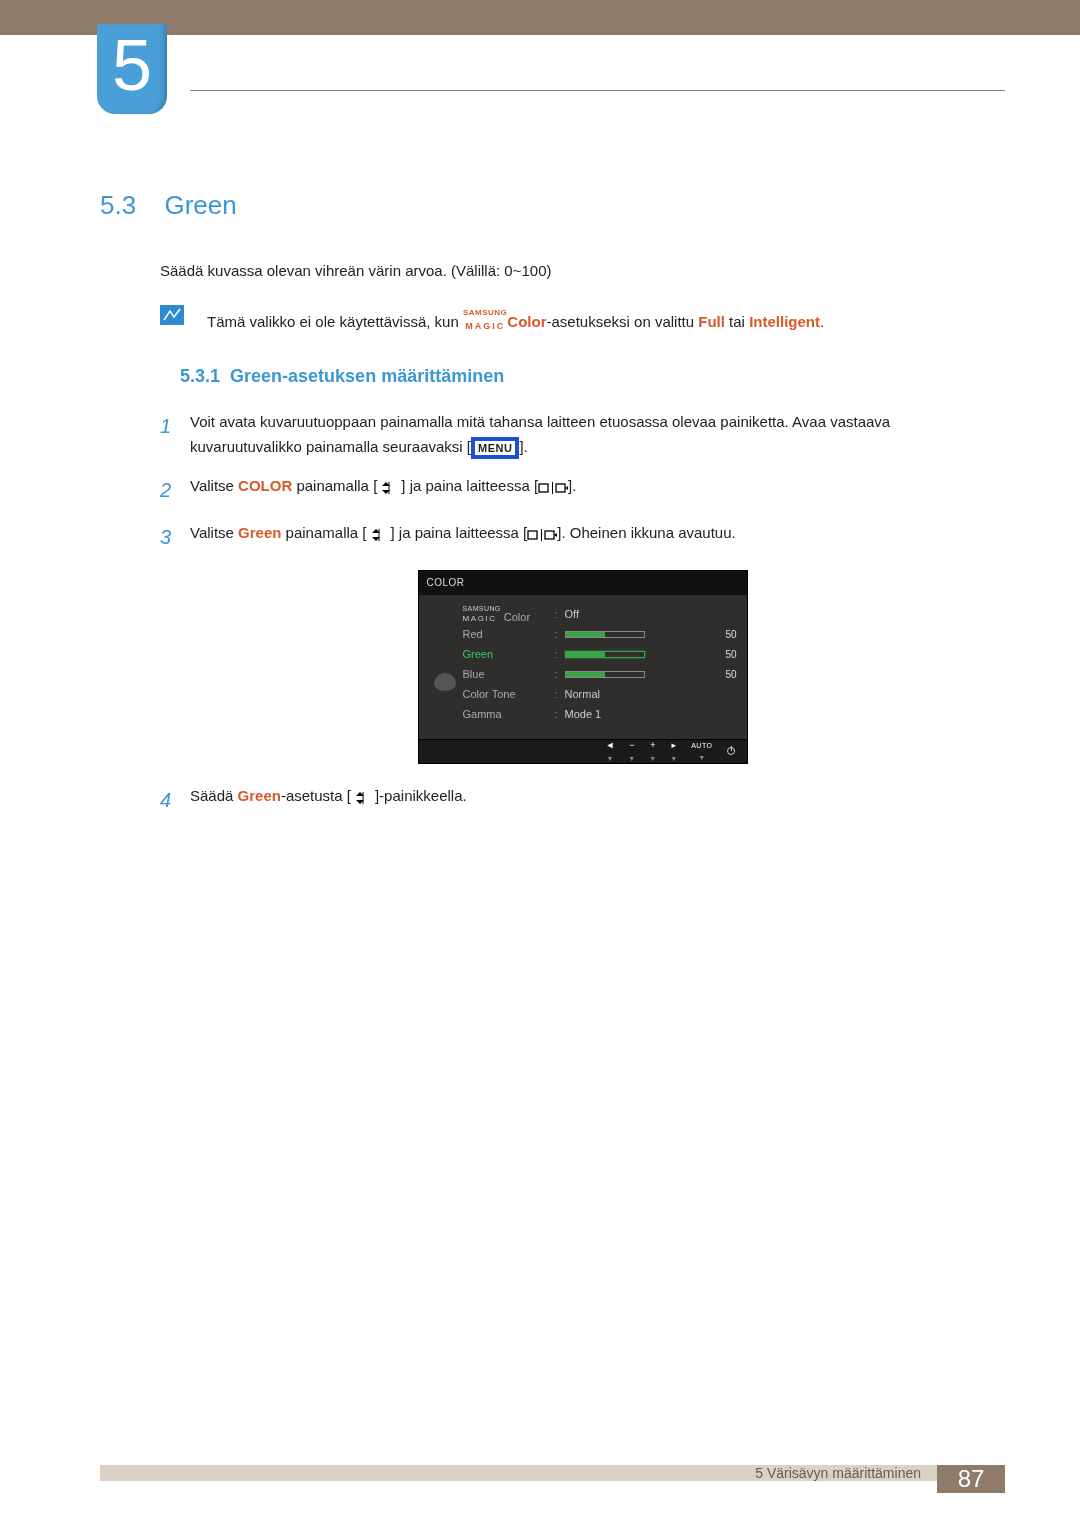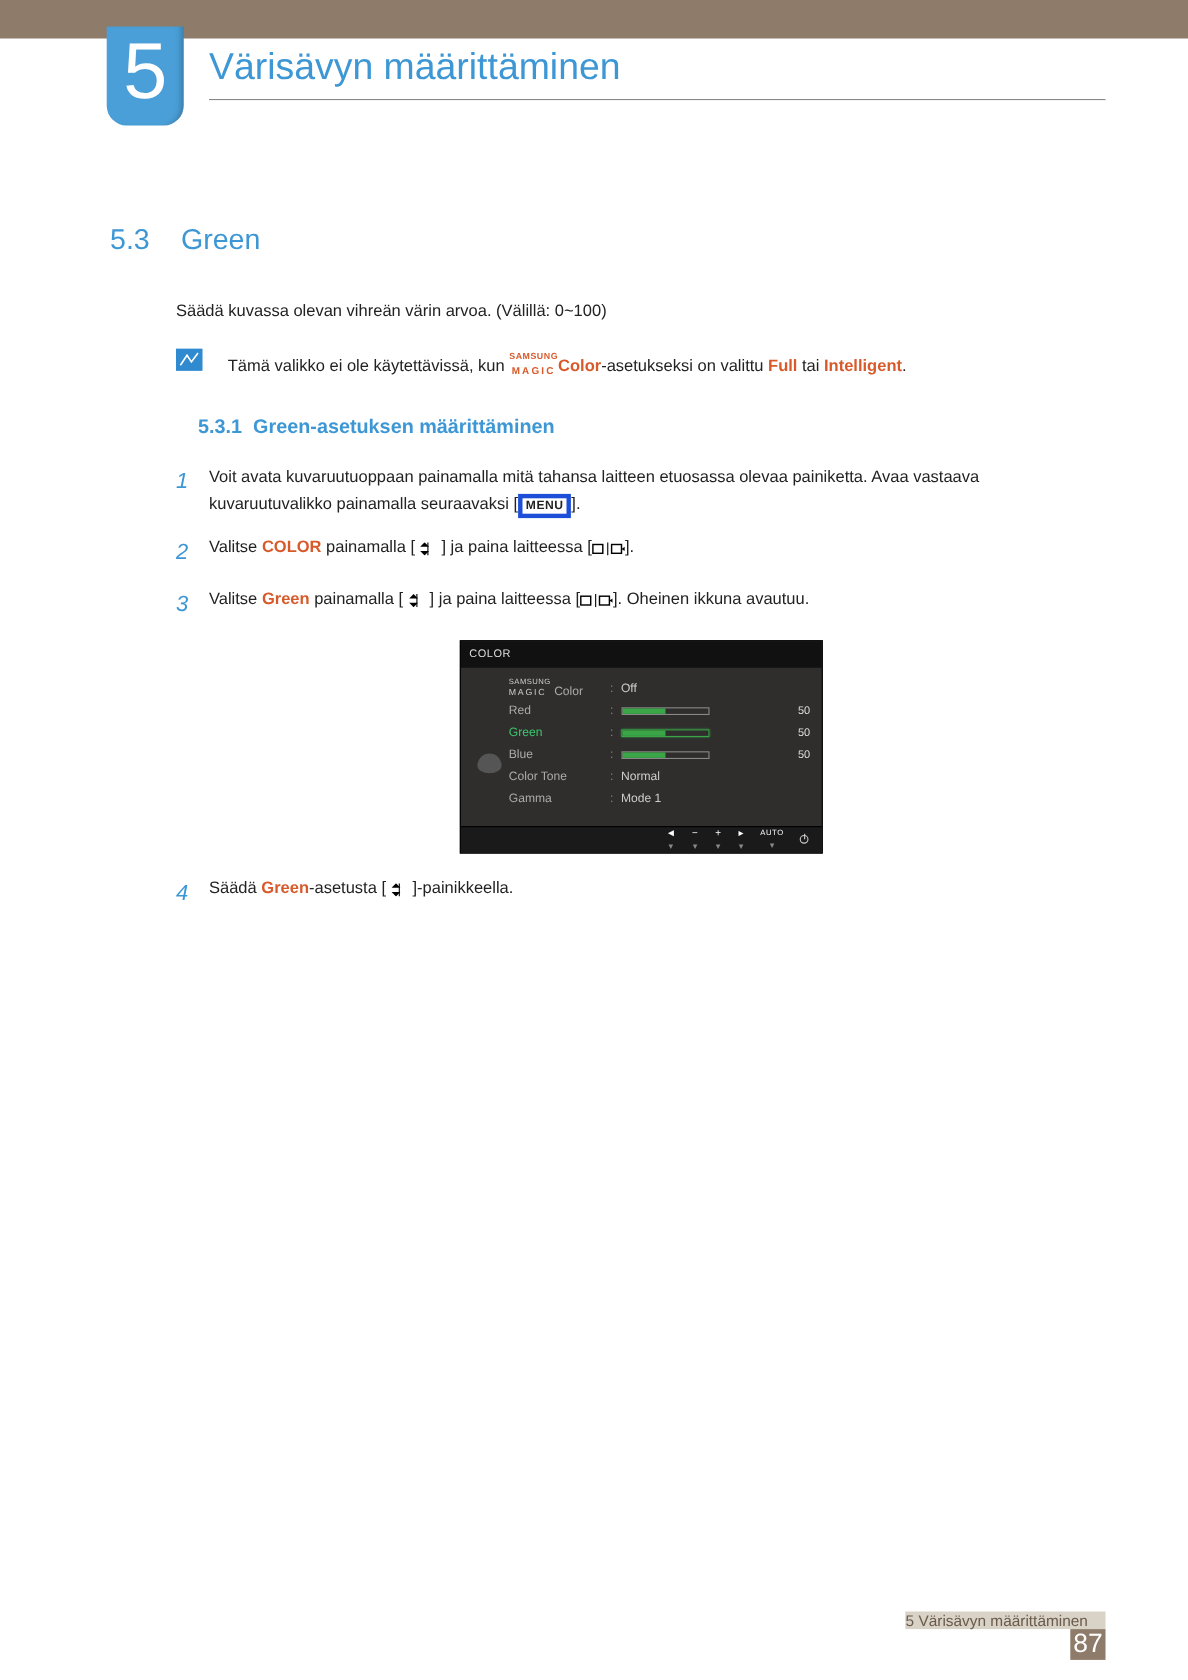--- a/index.html
+++ b/index.html
@@ -245,7 +245,6 @@
 
 <div class="chapter-header">
   <div class="chapter-badge">5</div>
-  <div class="chapter-title">Värisävyn määrittäminen</div>
   <div class="chapter-rule"></div>
 </div>
 

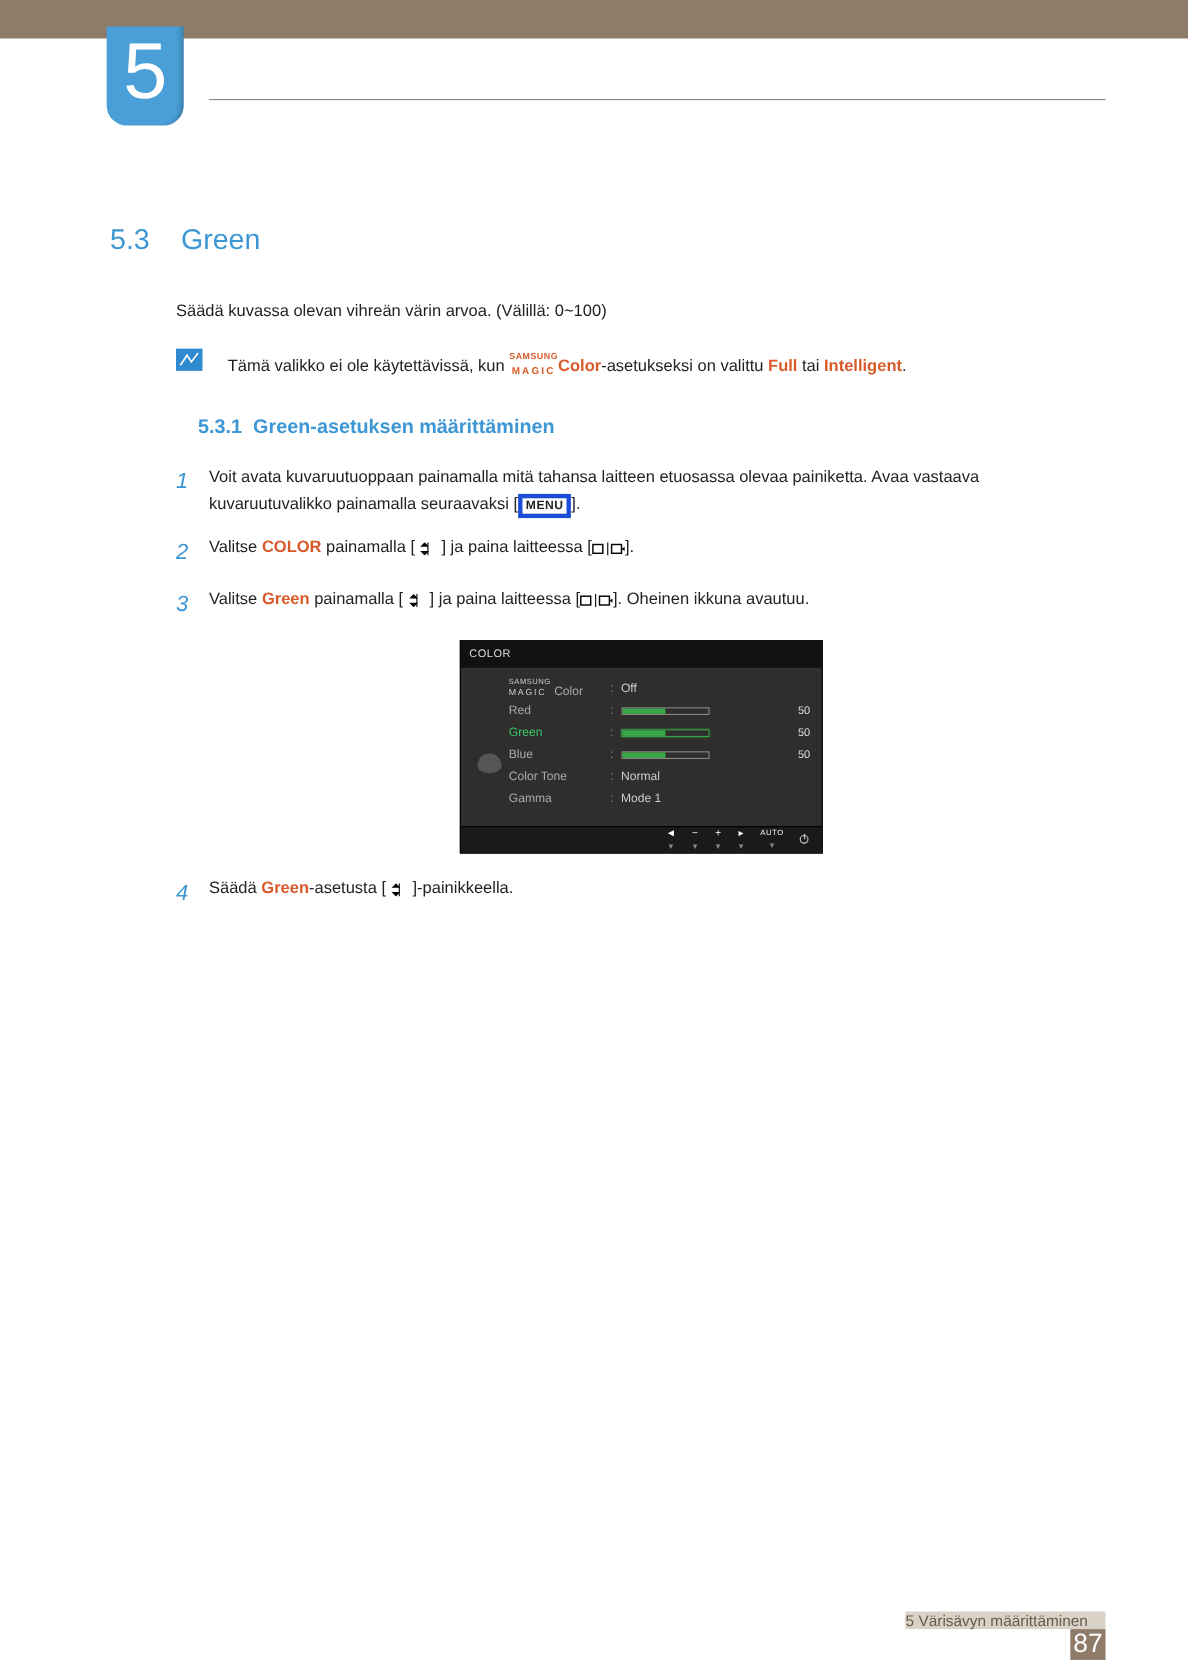--- a/index.html
+++ b/index.html
@@ -62,7 +62,7 @@
     position: absolute;
     left: 100px;
     right: 75px;
-    top: 202px;
+    top: 190px;
   }
   .section-num {
     color: #3d97d4;

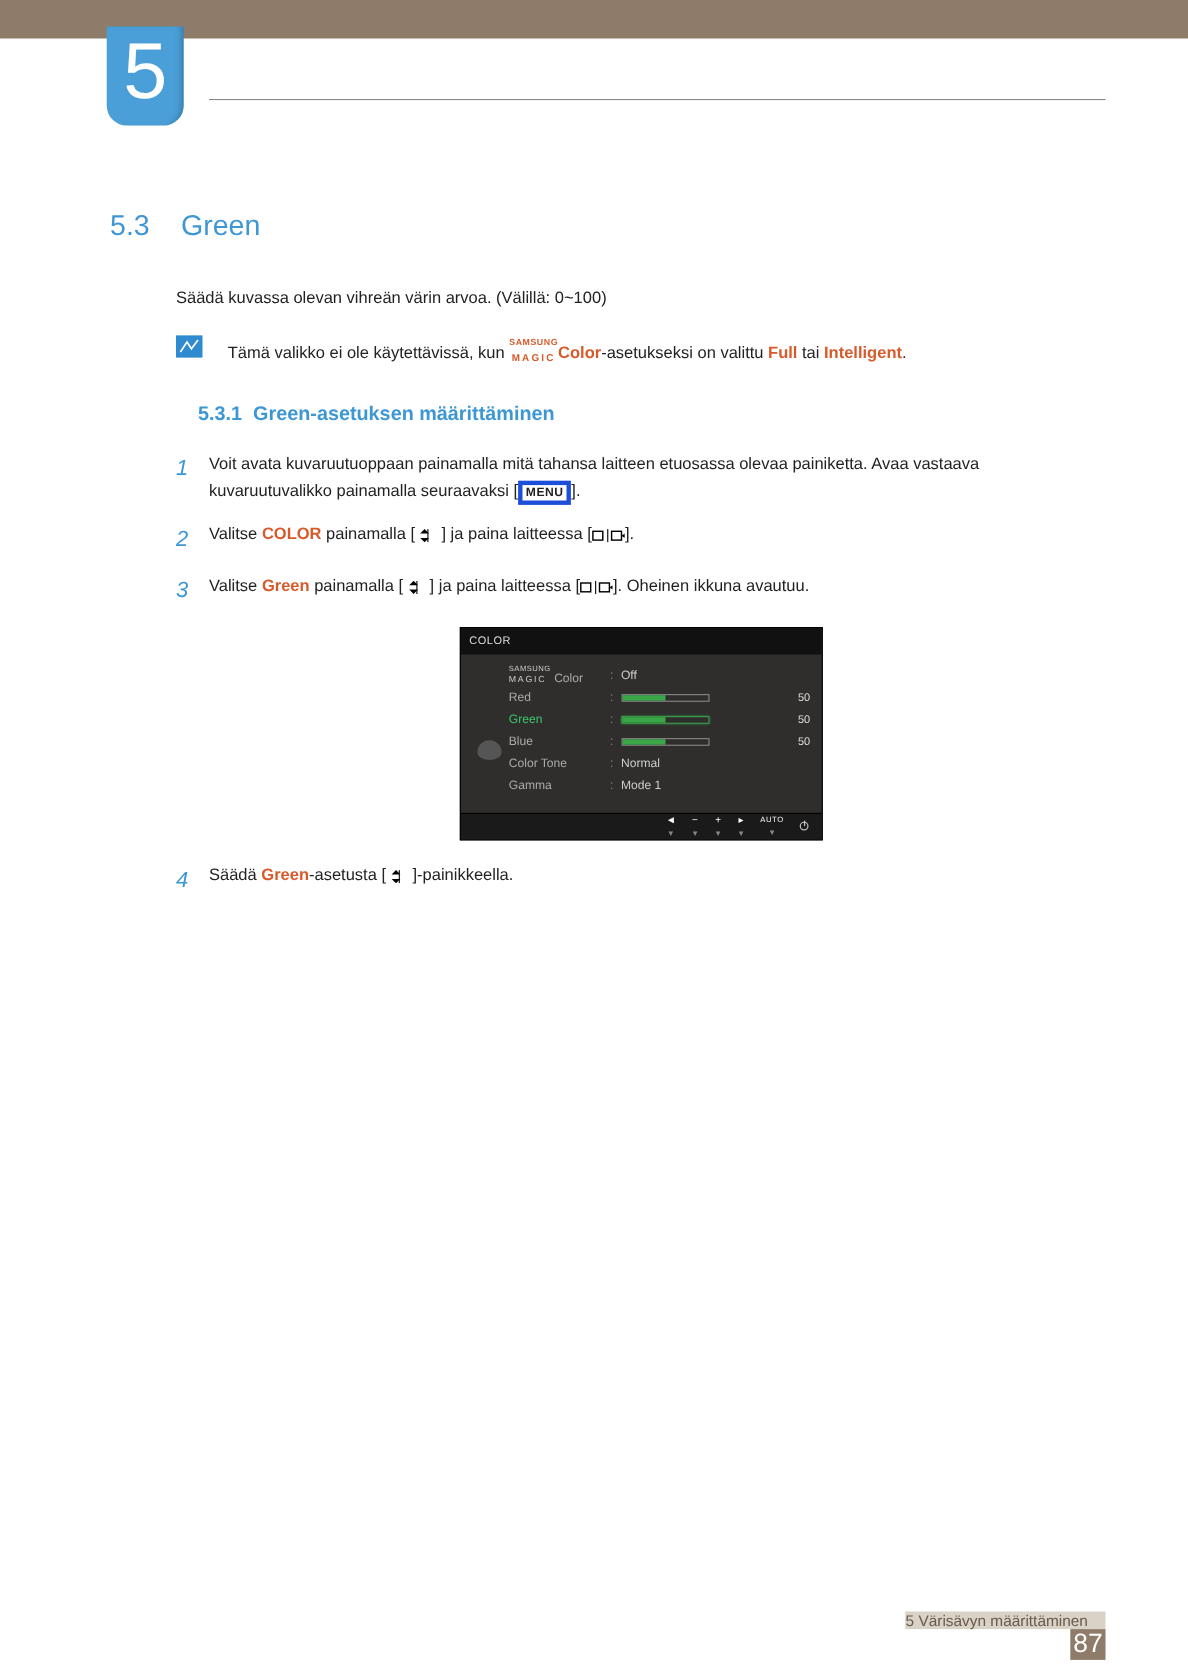--- a/index.html
+++ b/index.html
@@ -215,8 +215,7 @@
     bottom:26px;
     height:36px;
     display:flex;
-    align-items:flex-end;
-    flex-direction:column;
+    align-items:flex-start;
   }
   .footer-bar {
     flex:1;

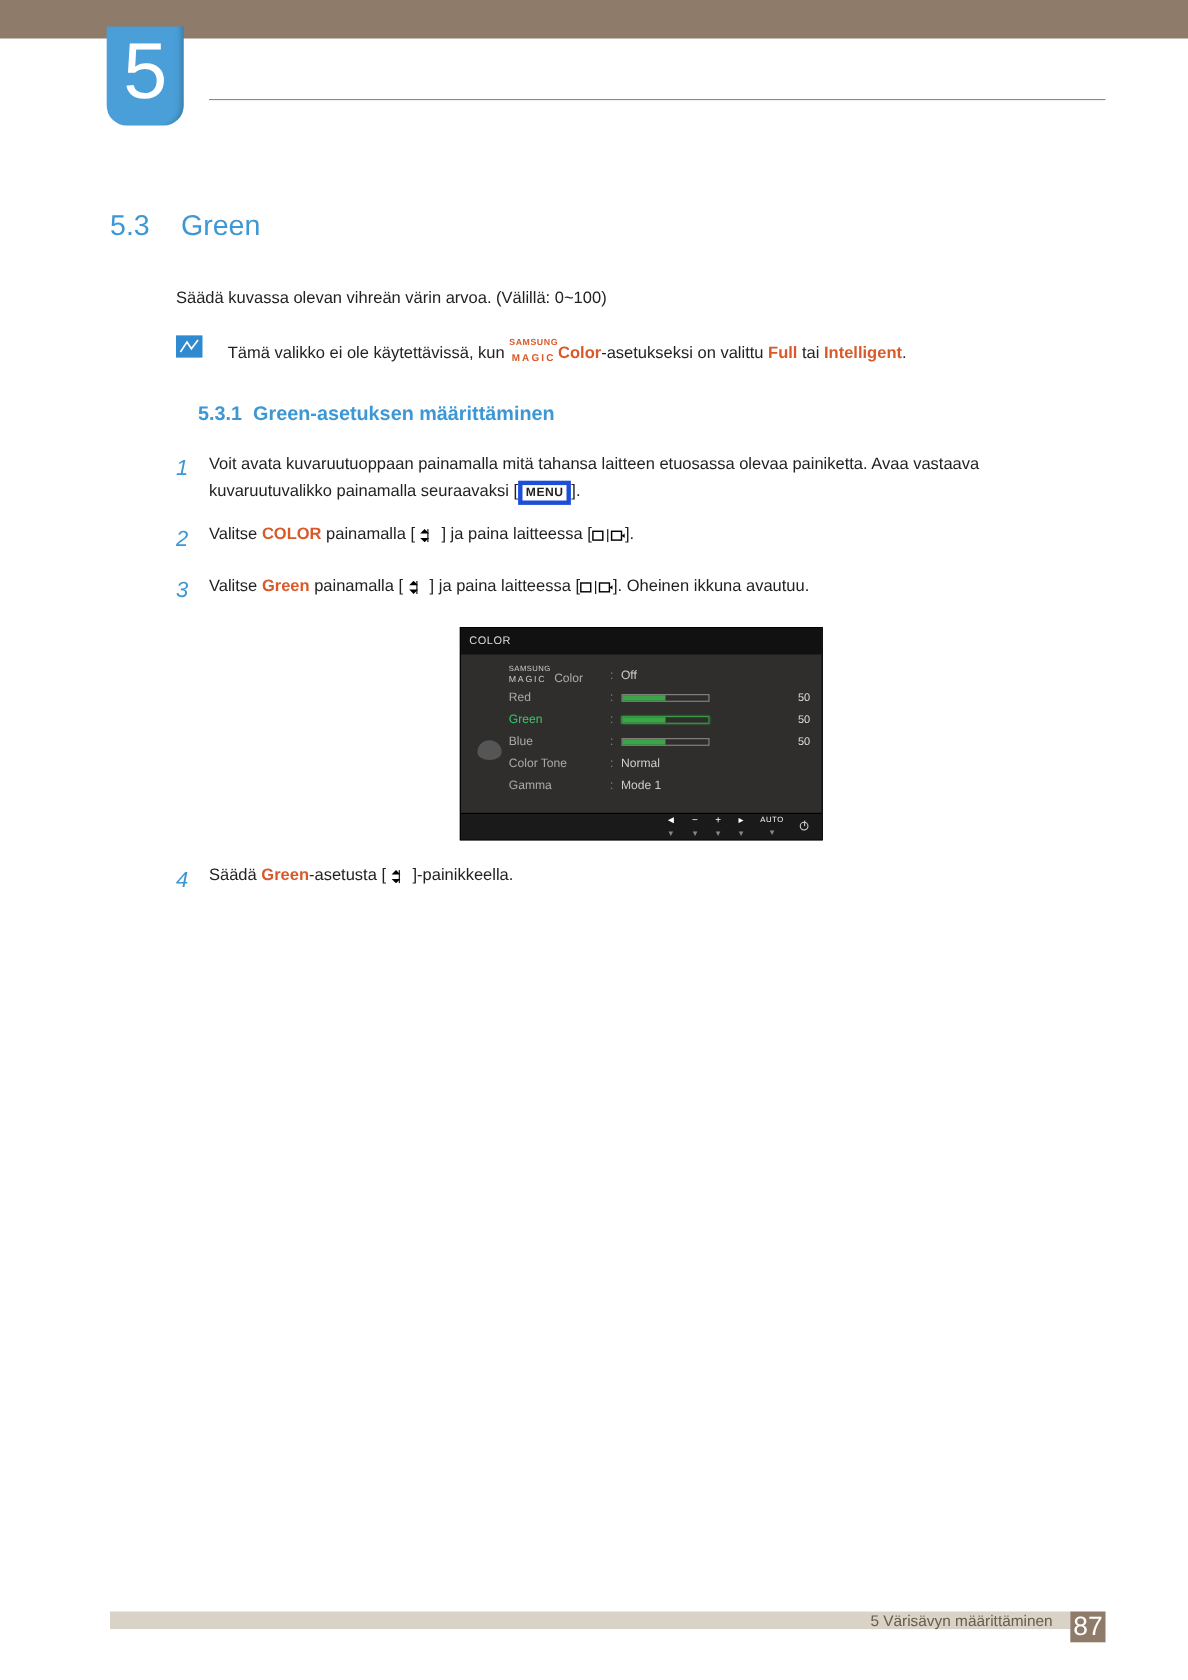--- a/index.html
+++ b/index.html
@@ -228,7 +228,7 @@
     font-size:14px;
   }
   .footer-num {
-    width:32px;
+    width:68px;
     background:#8e7b6a;
     color:#fff;
     font-size:24px;

